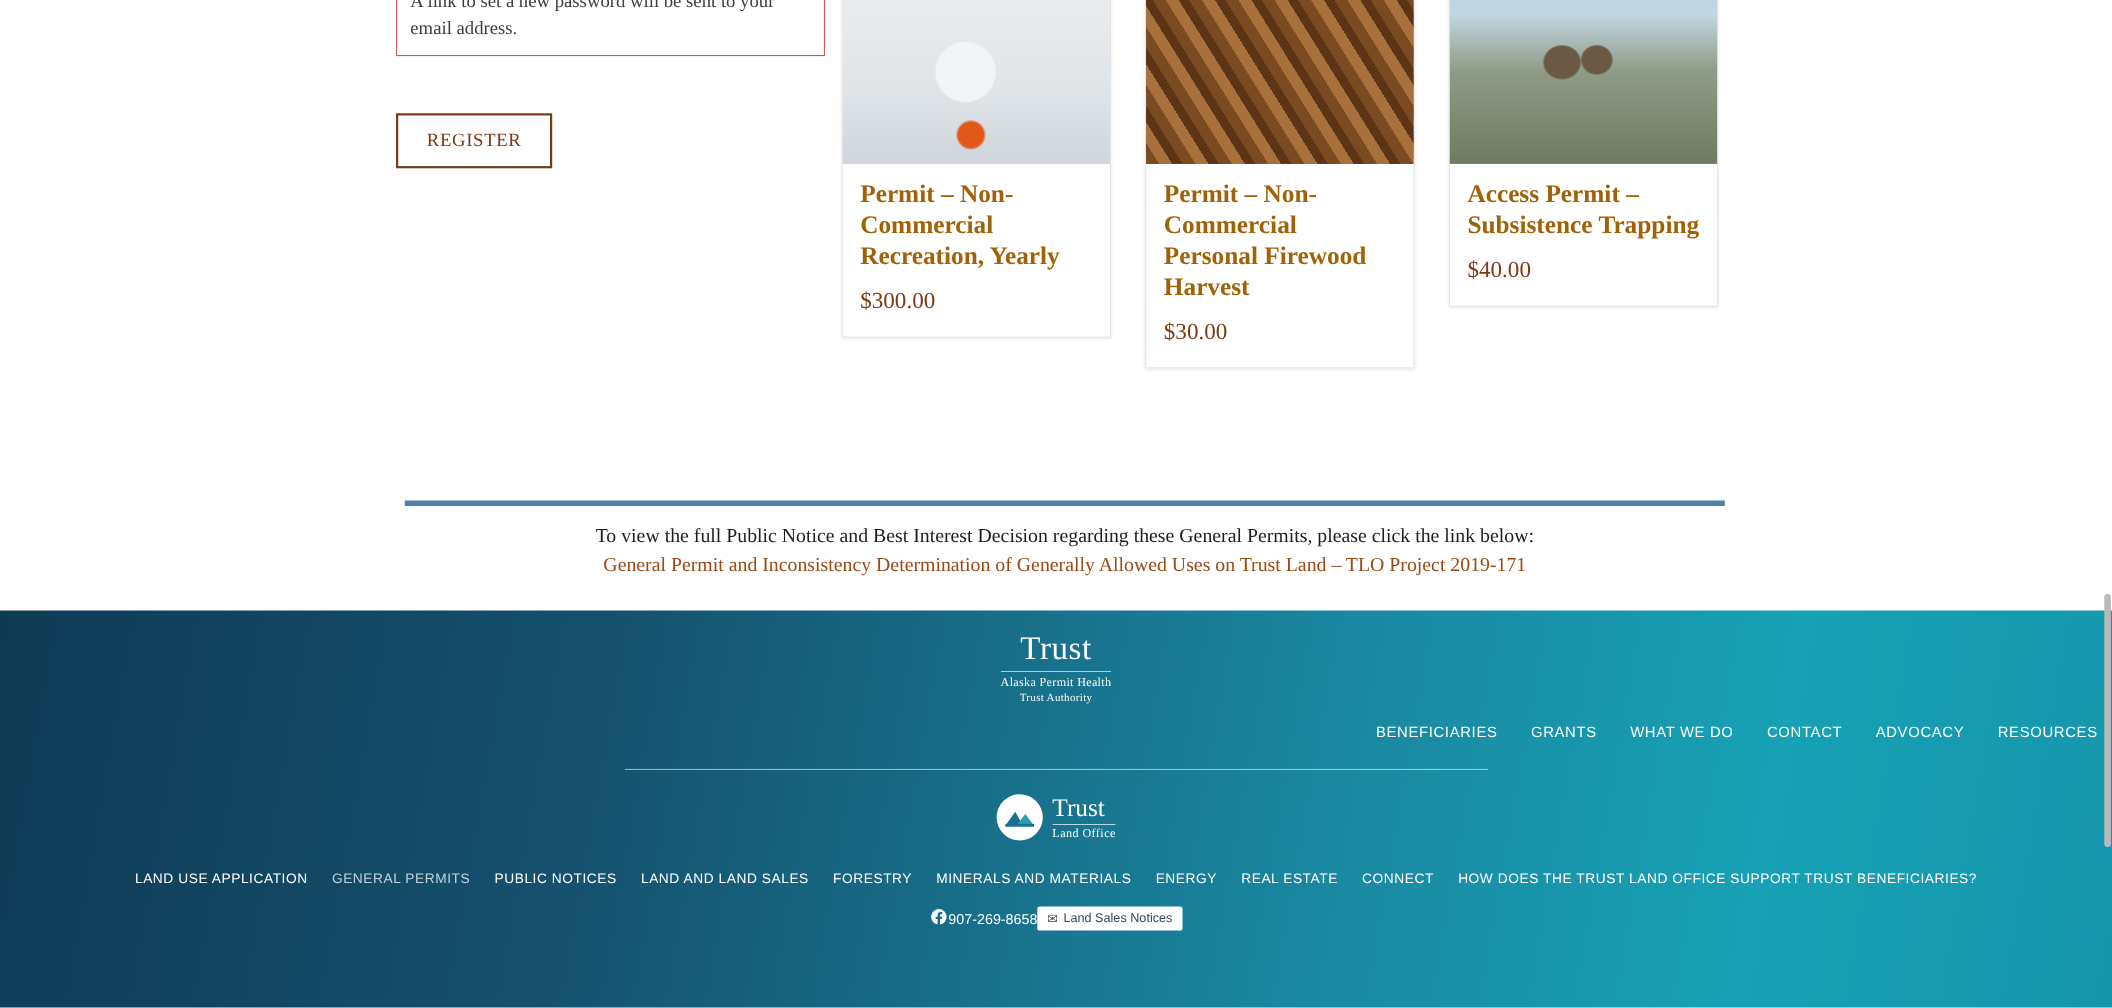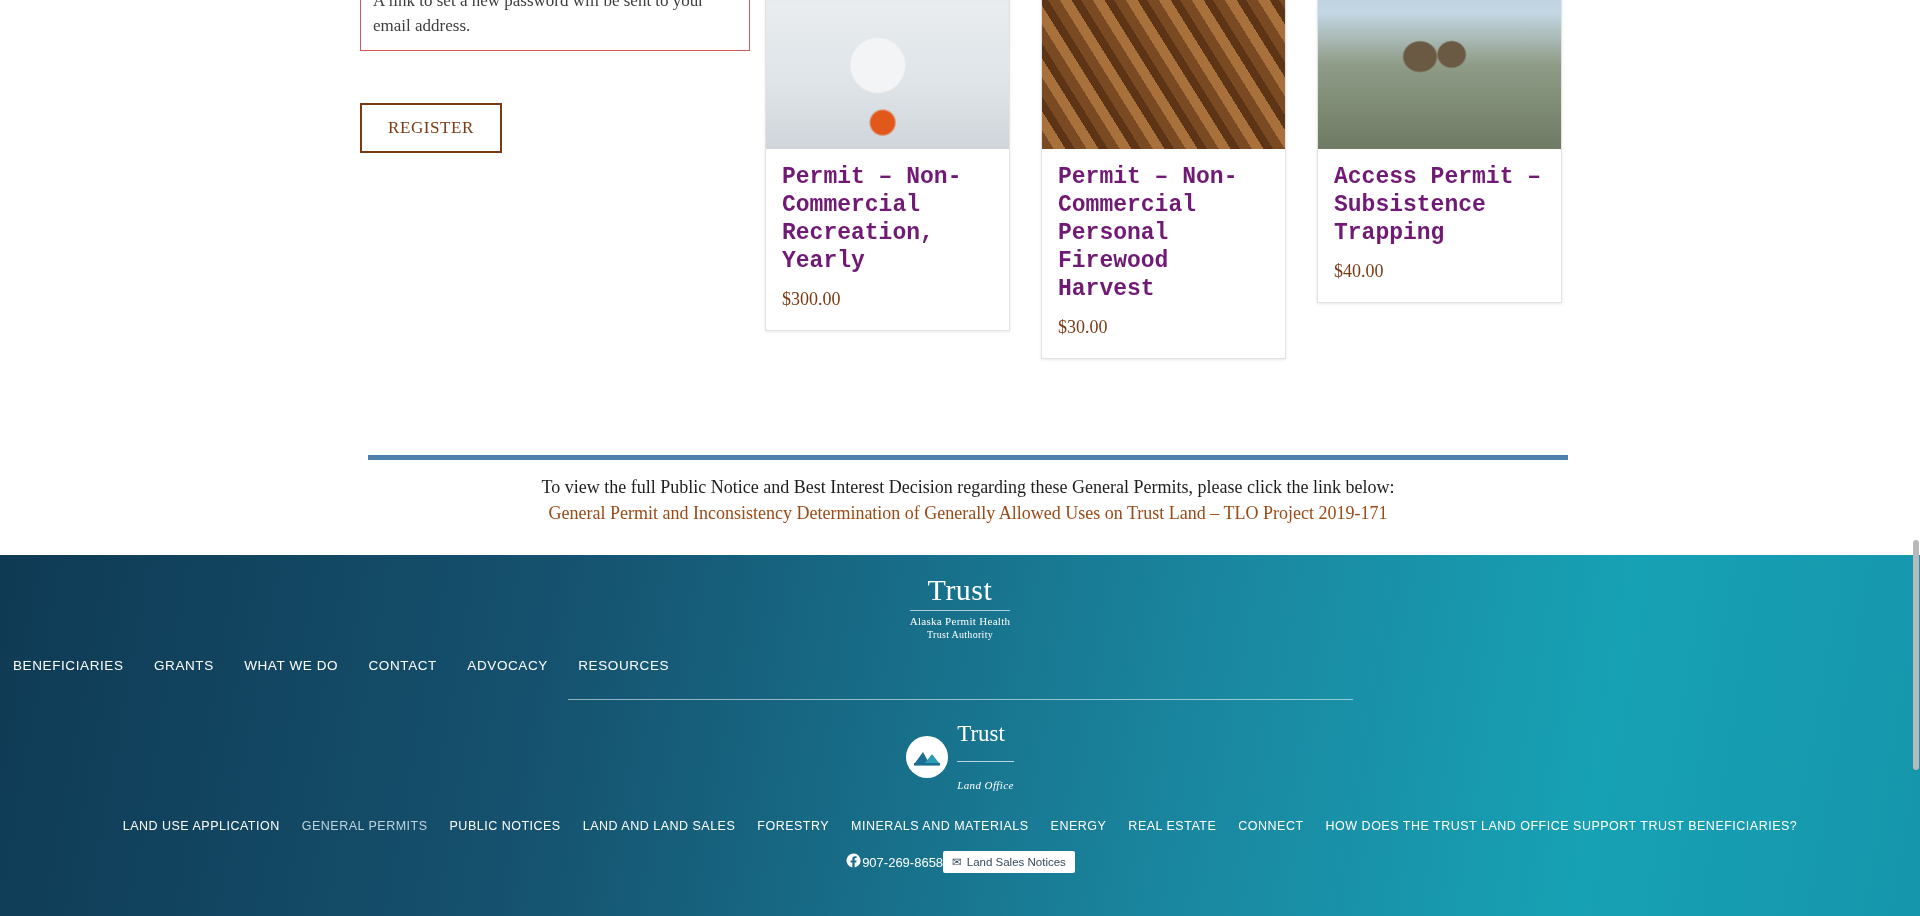--- a/index.html
+++ b/index.html
@@ -100,11 +100,11 @@
     padding: 14px 16px 20px 16px;
   }
   .card-title {
-    font-family: Liberation Mono, monospace;
+    font-family: Liberation Serif, serif;
     font-weight: bold;
     font-size: 23px;
     line-height: 1.22;
-    color: #701a75;
+    color: #a16207;
     margin: 0 0 14px 0;
   }
   .card-price {

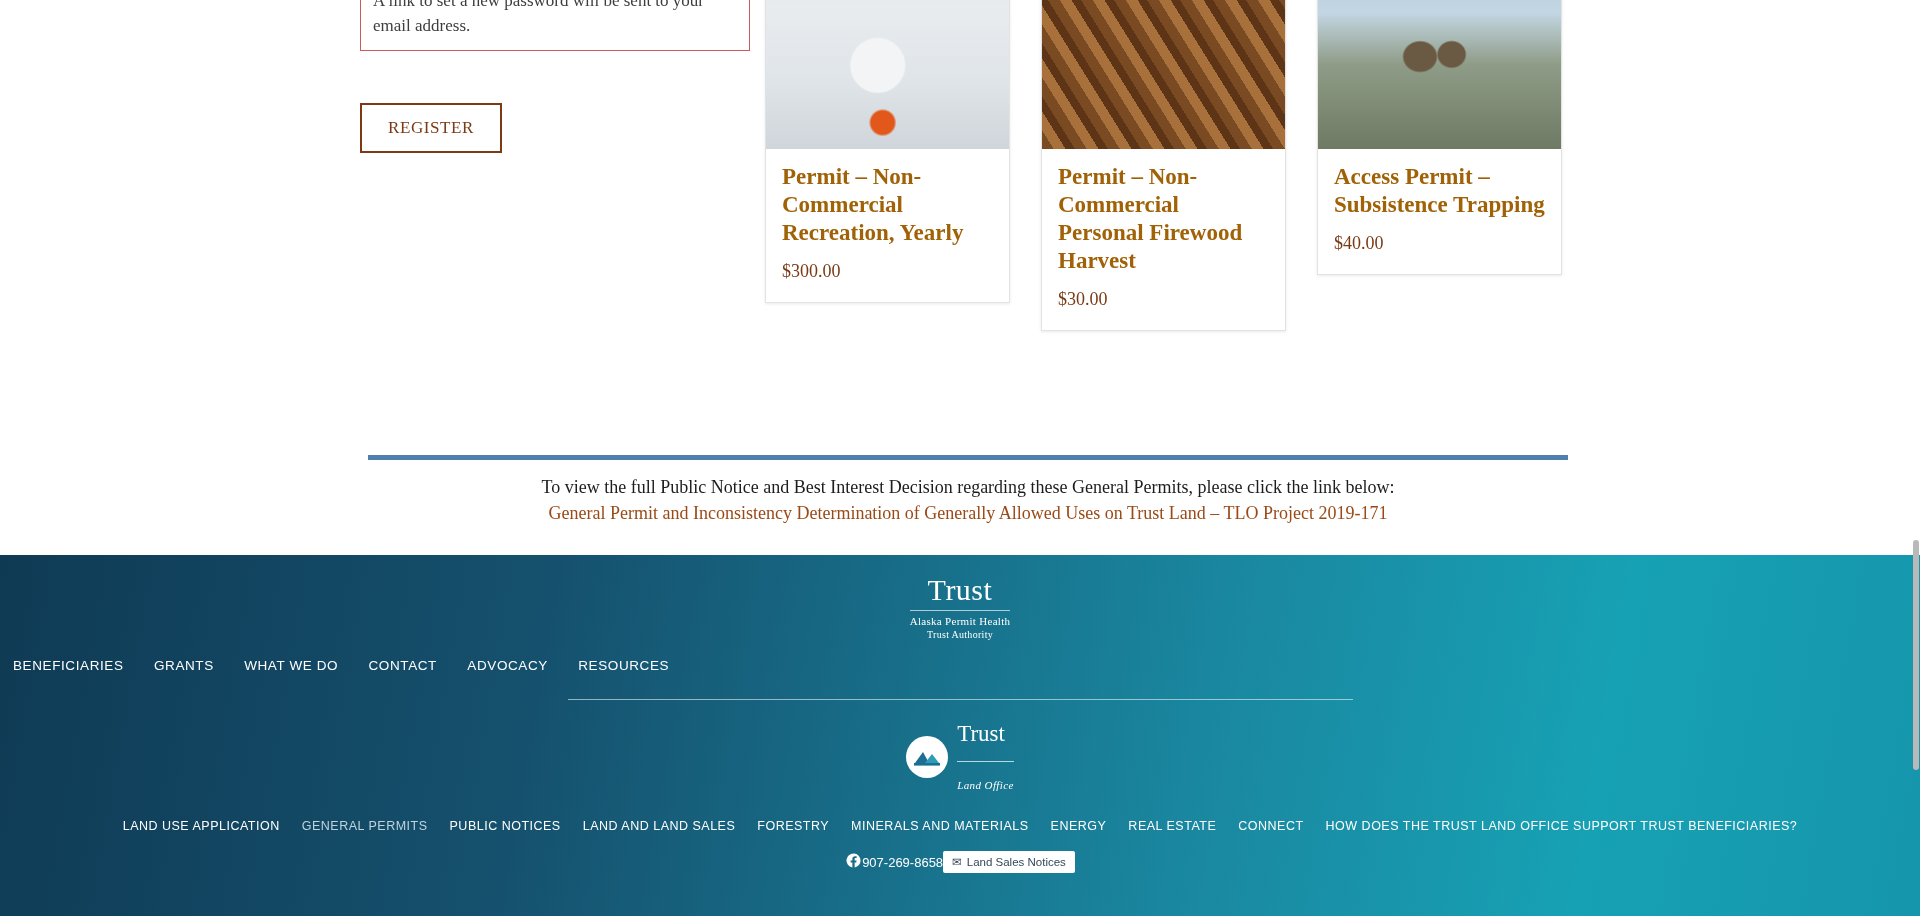--- a/index.html
+++ b/index.html
@@ -109,7 +109,7 @@
   }
   .card-price {
     font-family: "Liberation Serif", serif;
-    font-size: 18px;
+    font-size: 21px;
     color: #7a3a14;
   }
 

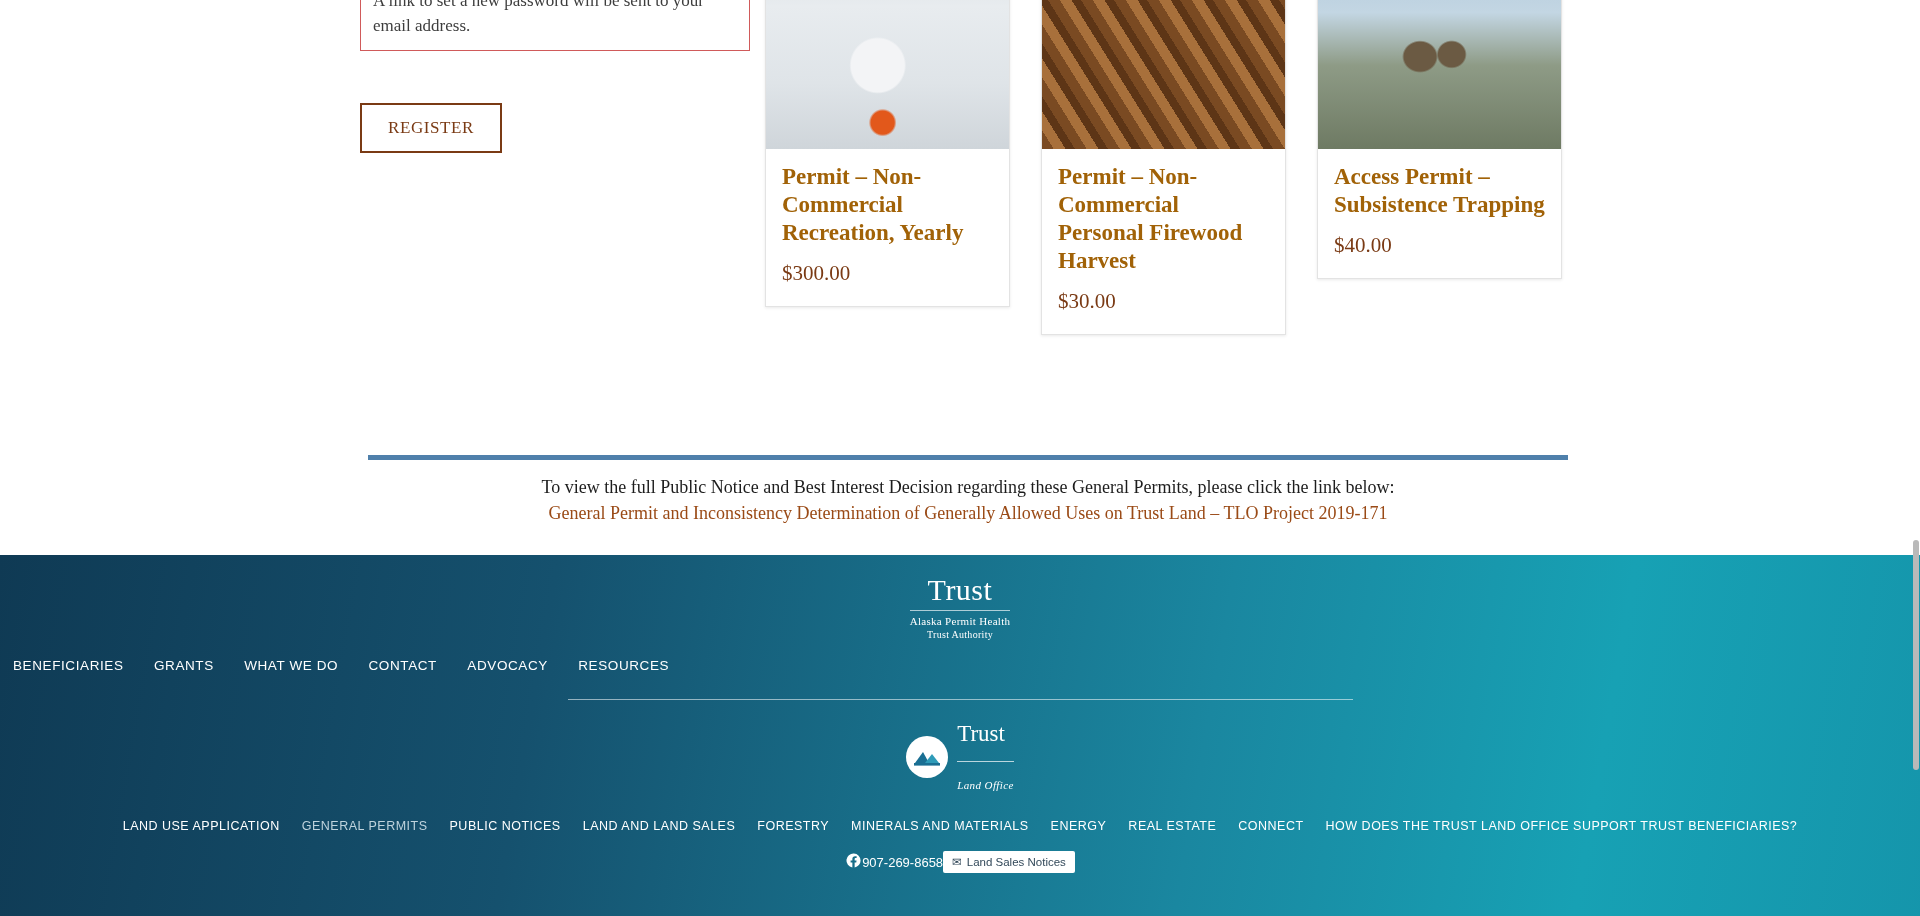--- a/index.html
+++ b/index.html
@@ -178,7 +178,7 @@
   }
   .f-nav {
     margin-top: 18px;
-    text-align: left;
+    text-align: right;
     font-size: 13.5px;
     letter-spacing: 0.6px;
   }

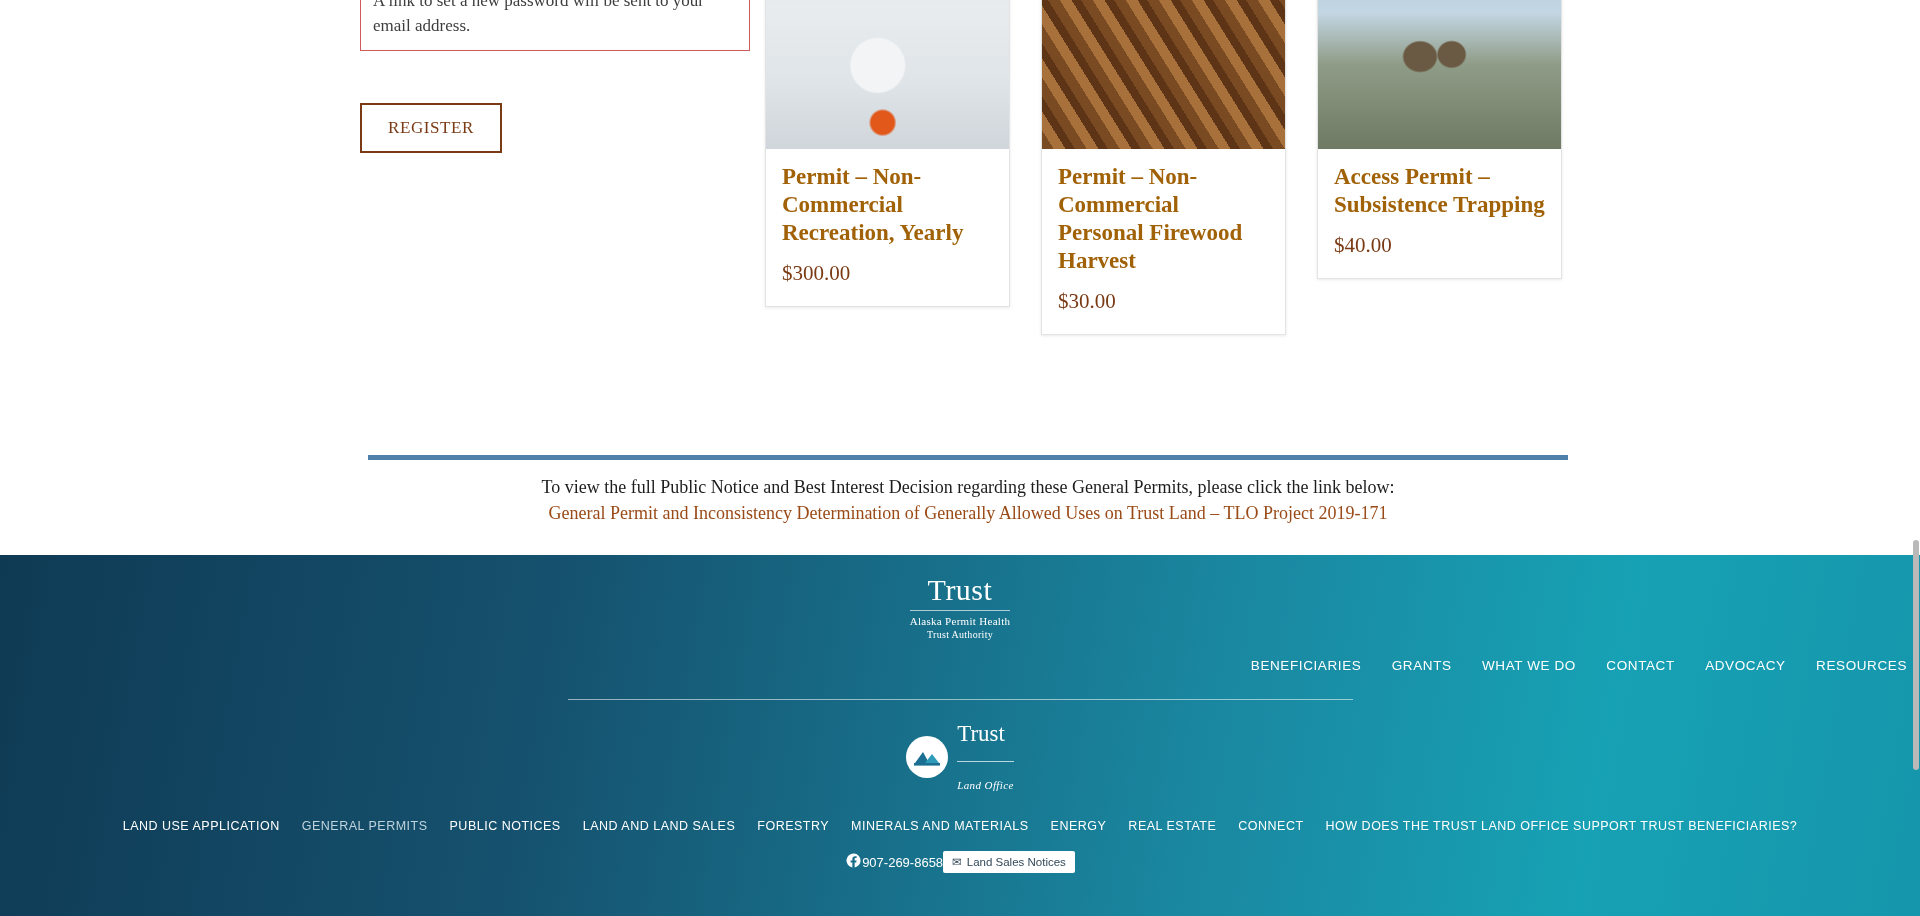--- a/index.html
+++ b/index.html
@@ -226,9 +226,8 @@
     font-size: 11px;
     letter-spacing: 0.4px;
     border-top: 1px solid rgba(255,255,255,0.7);
-    padding-top: 17px;
-    margin-top: 16px;
-    font-style: italic;
+    padding-top: 2px;
+    margin-top: 3px;
   }
   .f-nav2 {
     margin-top: 28px;

